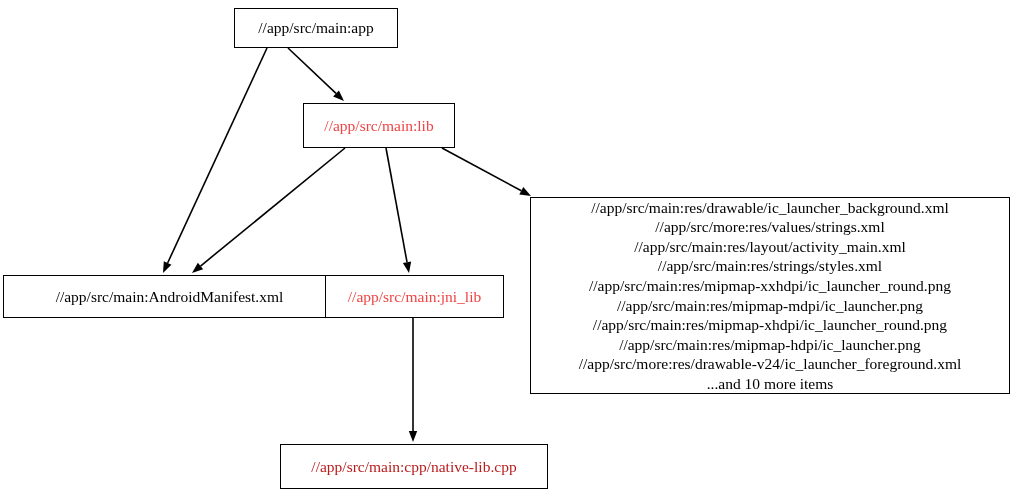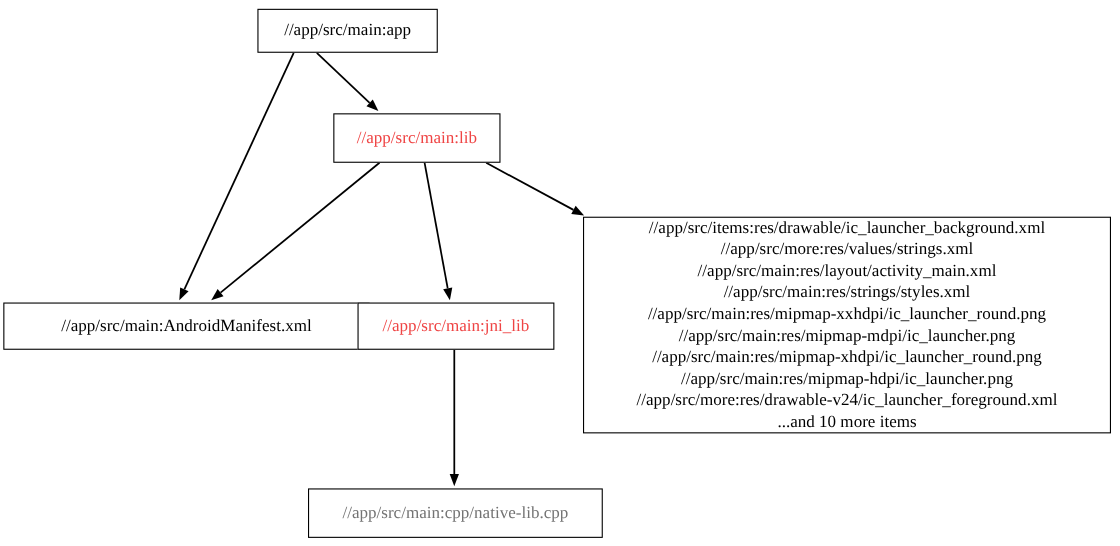--- a/index.html
+++ b/index.html
@@ -97,7 +97,7 @@
   </div>
 
   <div class="node node-multiline" style="left: 530px; top: 197px; width: 480px; height: 197px; border-color: rgb(0, 0, 0); color: rgb(0, 0, 0);">
-      <span class="res-line">//app/src/items:res/drawable/ic_launcher_background.xml</span>
+      <span class="res-line">//app/src/main:res/drawable/ic_launcher_background.xml</span>
       <span class="res-line">//app/src/more:res/values/strings.xml</span>
       <span class="res-line">//app/src/main:res/layout/activity_main.xml</span>
       <span class="res-line">//app/src/main:res/strings/styles.xml</span>

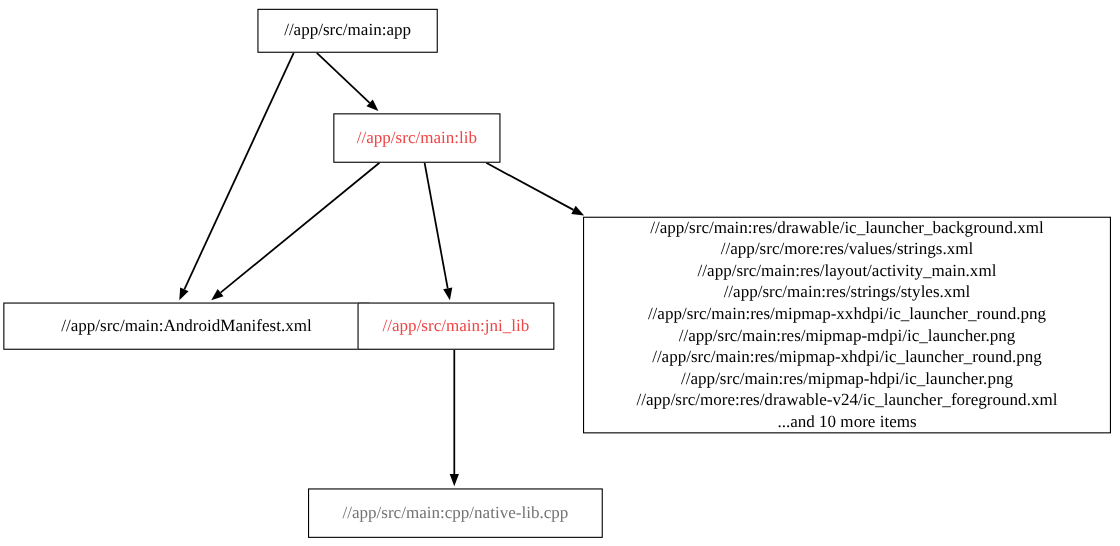--- a/index.html
+++ b/index.html
@@ -92,7 +92,7 @@
     <span class="node-label">//app/src/main:jni_lib</span>
   </div>
 
-  <div class="node" style="left: 280px; top: 444px; width: 268px; height: 45px; border-color: rgb(0, 0, 0); color: #737373;">
+  <div class="node" style="left: 280px; top: 444px; width: 268px; height: 45px; border-color: rgb(0, 0, 0); color: #b91c1c;">
     <span class="node-label">//app/src/main:cpp/native-lib.cpp</span>
   </div>
 

